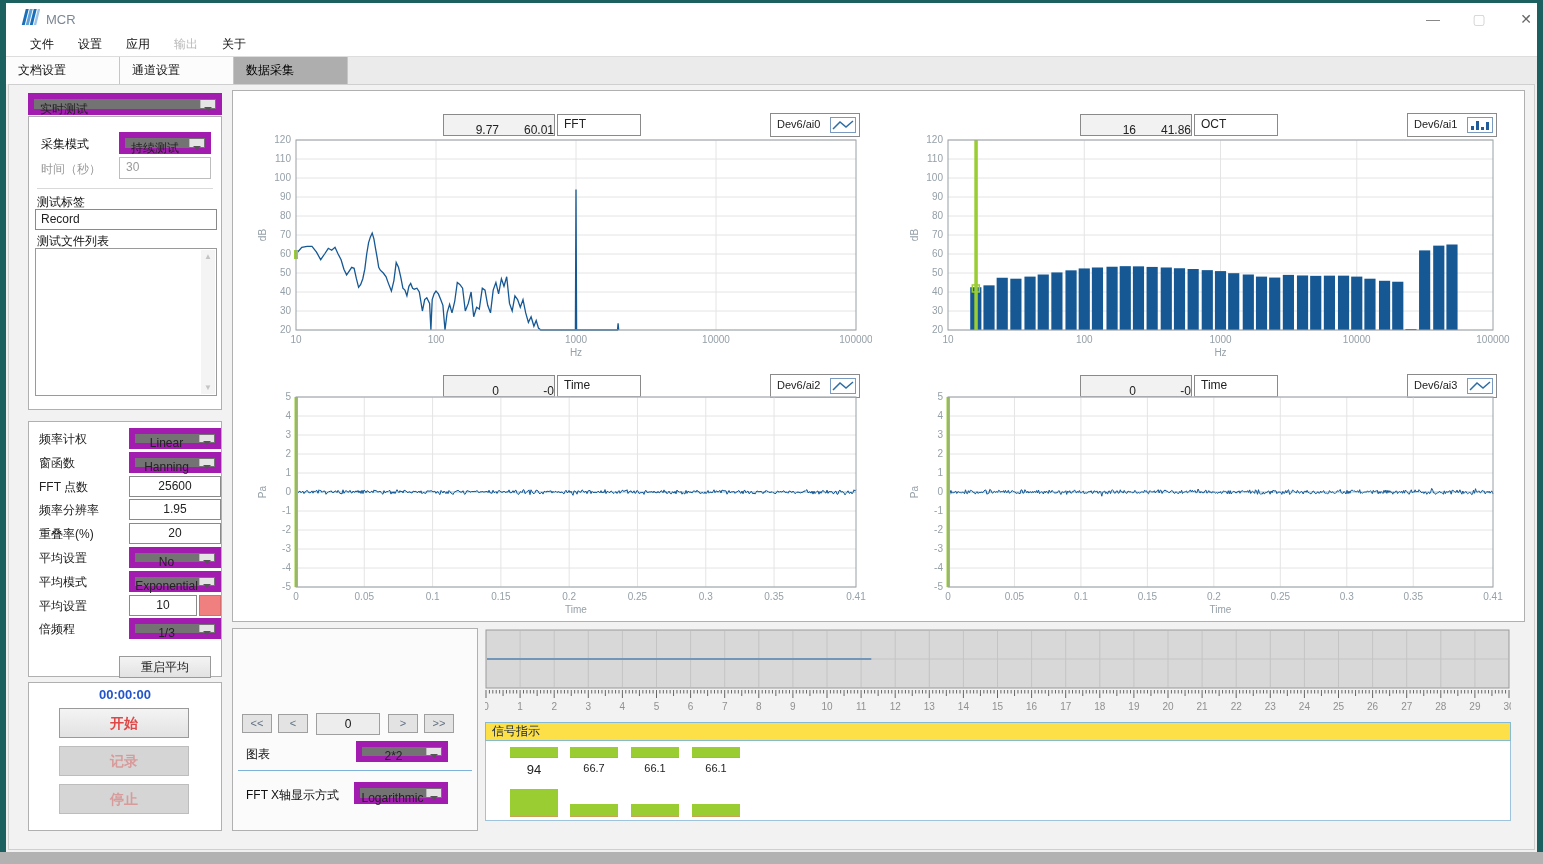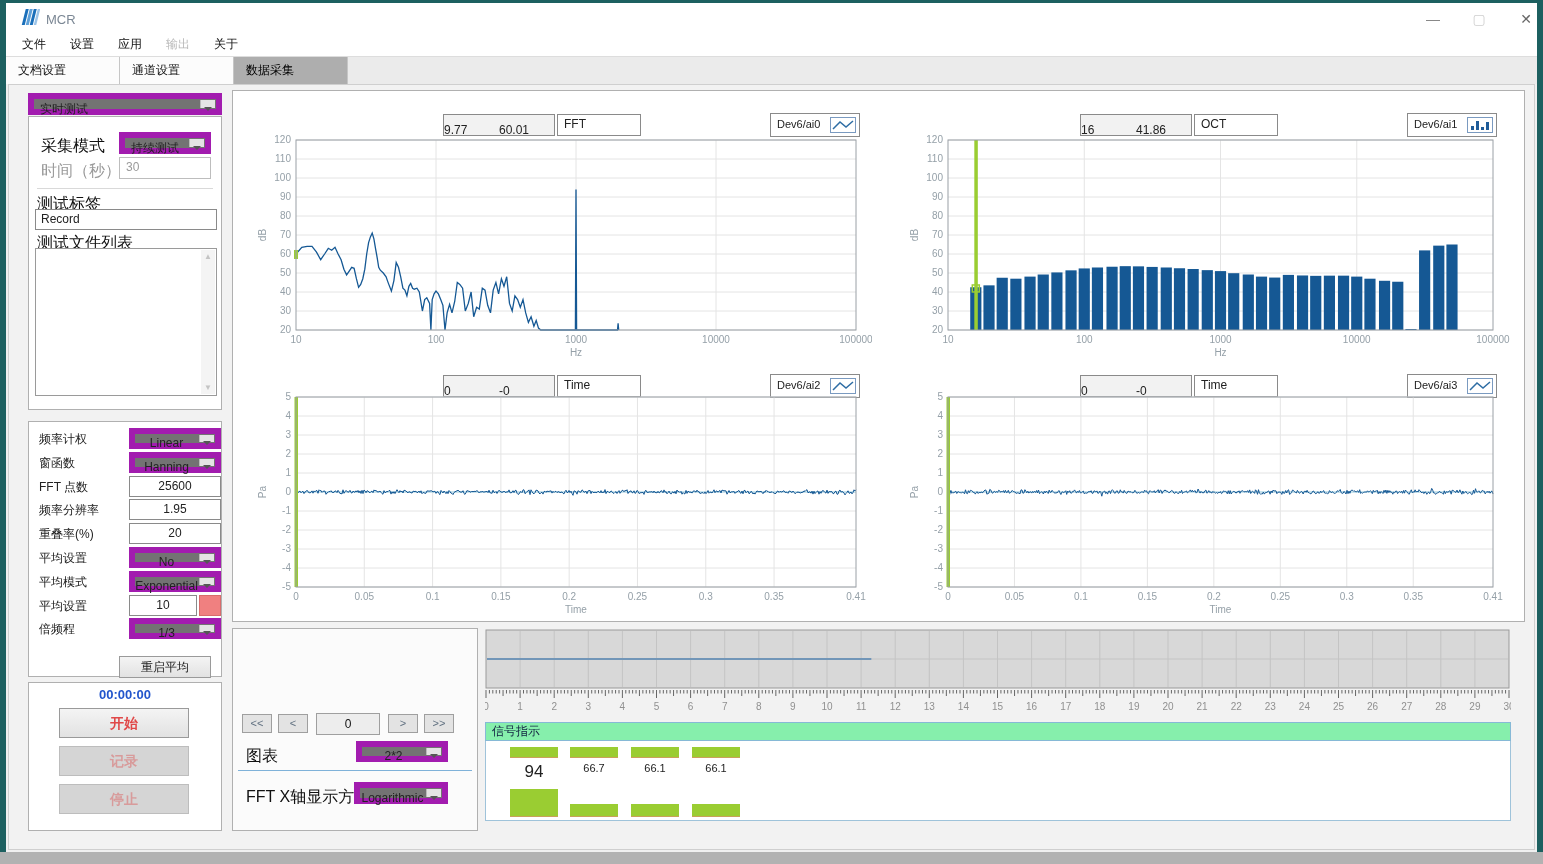--- a/index.html
+++ b/index.html
@@ -14,7 +14,7 @@
   .titlebar{left:6px;top:3px;width:1531px;height:28px;background:#ffffff;}
   .title-text{left:40px;top:9px;color:#7b8794;font-size:13px;}
   .winbtn{top:6px;width:30px;height:20px;text-align:center;line-height:20px;font-size:14px;color:#888;cursor:default;}
-  .menubar{left:6px;top:31px;width:1531px;height:26px;background:#fff;border-bottom:1px solid #ddd;padding-left:4px;}
+  .menubar{left:6px;top:31px;width:1531px;height:26px;background:#fff;border-bottom:1px solid #ddd;padding-left:12px;}
   .menu-item{display:inline-block;padding:5px 12px;color:#111;}
   .menu-item.disabled{color:#b8b8b8;}
   .tabstrip{left:6px;top:57px;width:1531px;height:27px;background:#ebebeb;}

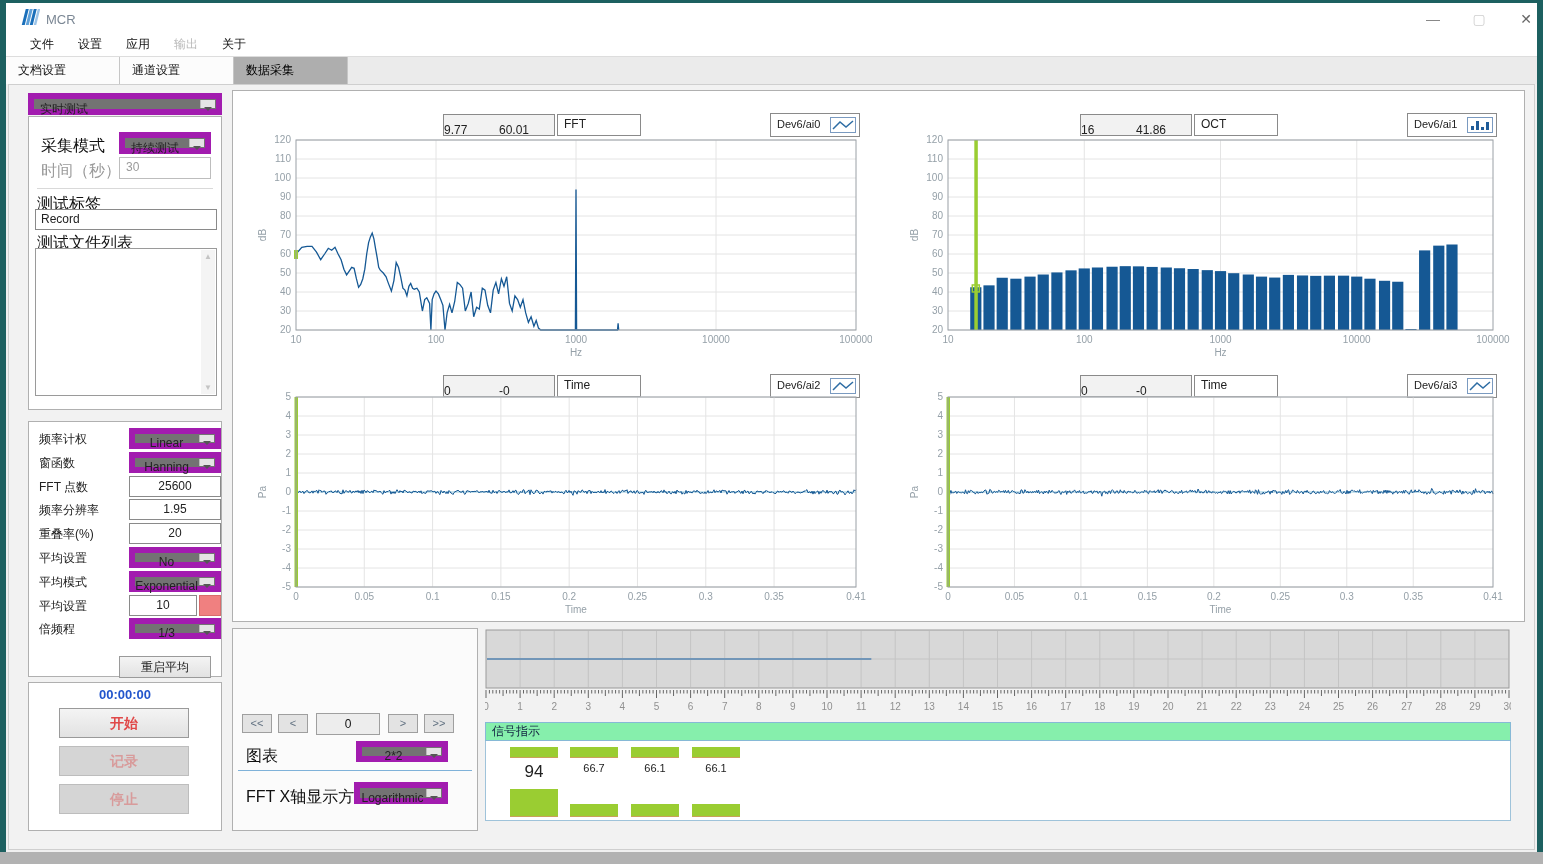--- a/index.html
+++ b/index.html
@@ -42,7 +42,7 @@
   .btn.disabled{background:#d5d5d5;border-color:#bdbdbd;color:#d89b9b;}
   .hdrbox{position:absolute;height:22px;border:1px solid #8a8a8a;background:#fff;font-size:12px;}
   .hdrbox.readout{background:#f2f2f2;}
-  .hdrbox.readout span{position:absolute;top:5px;bottom:0;width:50%;text-align:left;line-height:20px;}
+  .hdrbox.readout span{position:absolute;top:5px;bottom:0;width:50%;text-align:right;line-height:20px;}
   .chanbox{position:absolute;height:24px;border:1px solid #8a8a8a;background:#fff;font-size:11px;}
   svg text{font-family:"Liberation Sans","DejaVu Sans",sans-serif;}
 </style>

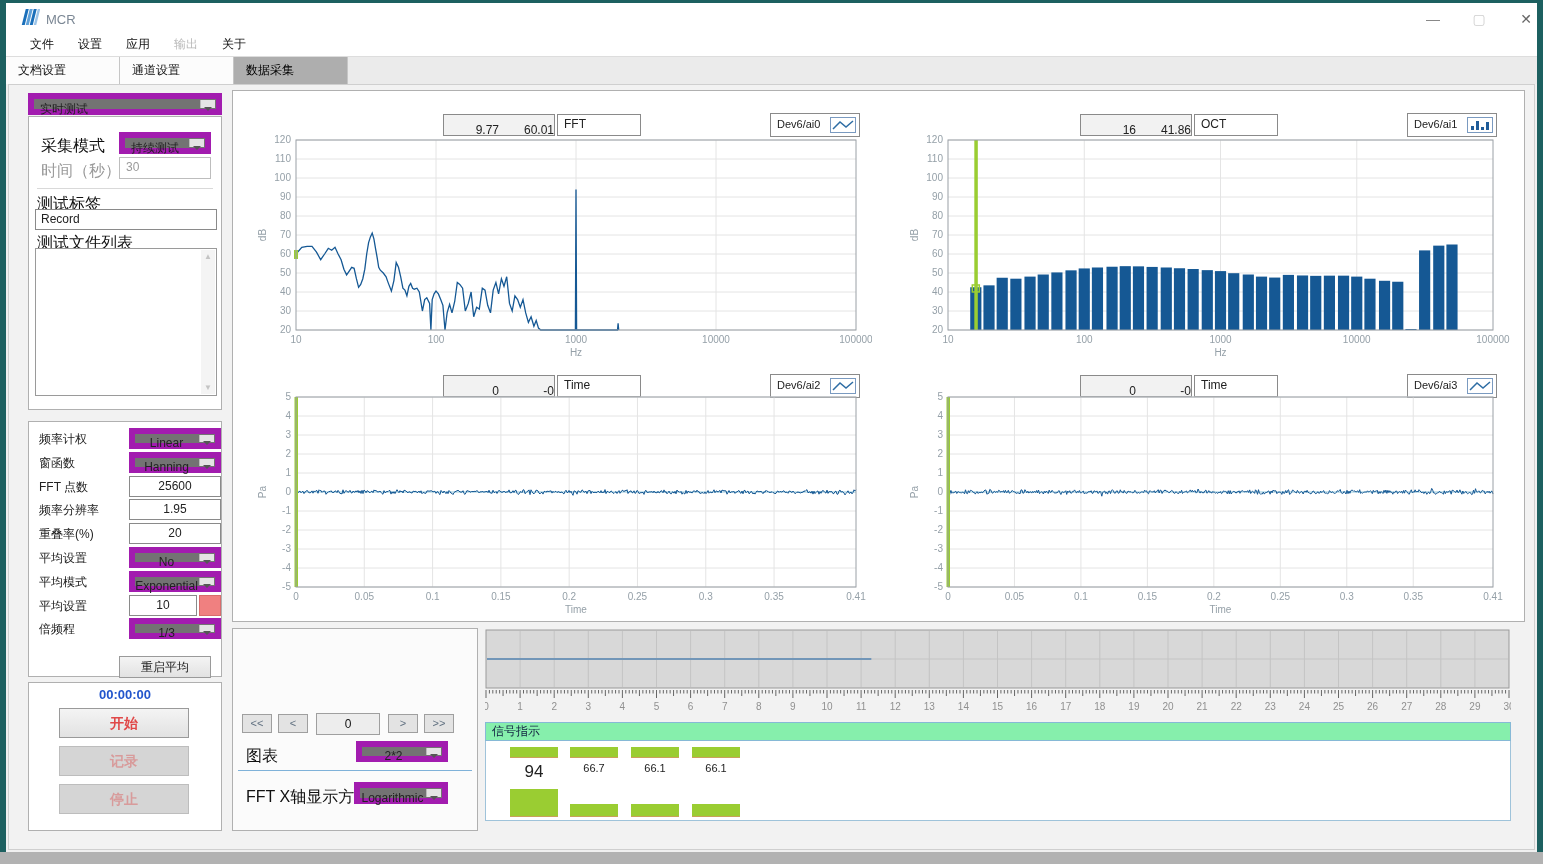--- a/index.html
+++ b/index.html
@@ -22,7 +22,7 @@
   .tab.active{background:#aeaeae;color:#000;}
   .content{left:8px;top:84px;width:1527px;height:766px;background:#f2f2f2;border:1px solid #cfcfcf;}
   .panel{background:#fff;border:1px solid #b0b0b0;}
-  .lbl{font-size:16px;color:#111;}
+  .lbl{font-size:12px;color:#111;}
   .lbl.gray{color:#9a9a9a;}
   .combo{background:#737373;border:6px solid #a21caf;position:absolute;}
   .combo .cval{position:absolute;left:0;right:17px;top:0;bottom:0;text-align:center;line-height:20px;}

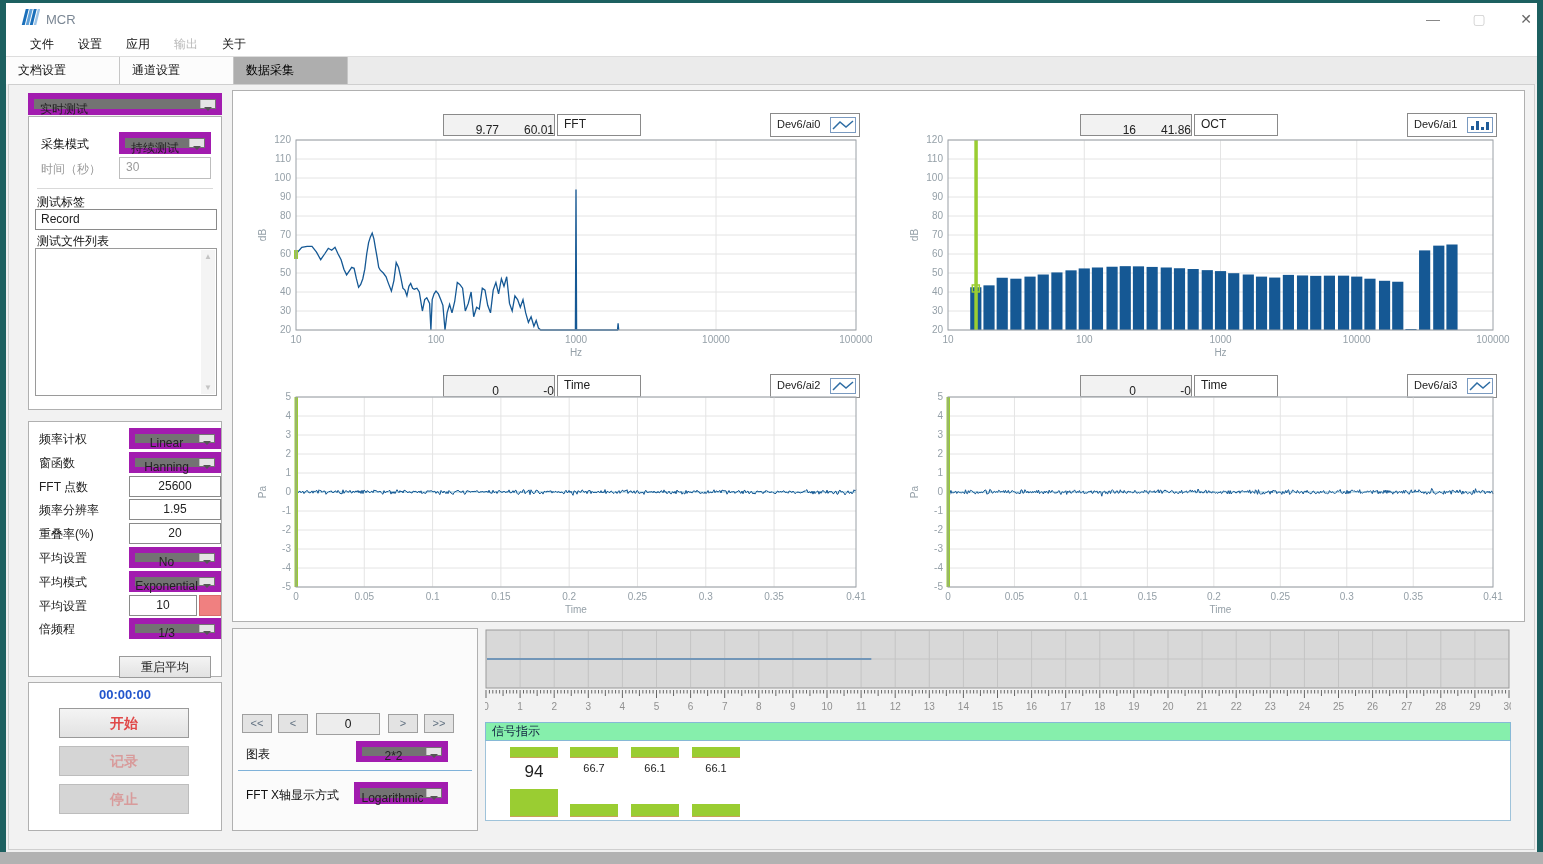--- a/index.html
+++ b/index.html
@@ -837,7 +837,7 @@
   </svg>
 
 <div class="abs" style="left:485px;top:722px;width:1026px;height:99px">
-  <div class="abs" style="left:0;top:0;width:100%;height:19px;background:#86efac;border:1px solid #86b9d6;padding-left:6px;line-height:17px;color:#102040">信号指示</div>
+  <div class="abs" style="left:0;top:0;width:100%;height:19px;background:#fde047;border:1px solid #86b9d6;padding-left:6px;line-height:17px;color:#102040">信号指示</div>
   <div class="abs" style="left:0;top:19px;width:100%;height:80px;background:#fff;border:1px solid #9fc3da;border-top:none" id="signal-body">
       <div style="position: absolute; left: 24px; top: 6px; width: 48px; height: 11px; background: rgb(154, 205, 50); border-bottom: 1px solid rgb(202, 160, 90);"></div>
       <div style="position: absolute; left: 16px; top: 21px; width: 64px; text-align: center; font-size: 17px; color: rgb(34, 34, 34);">94</div>

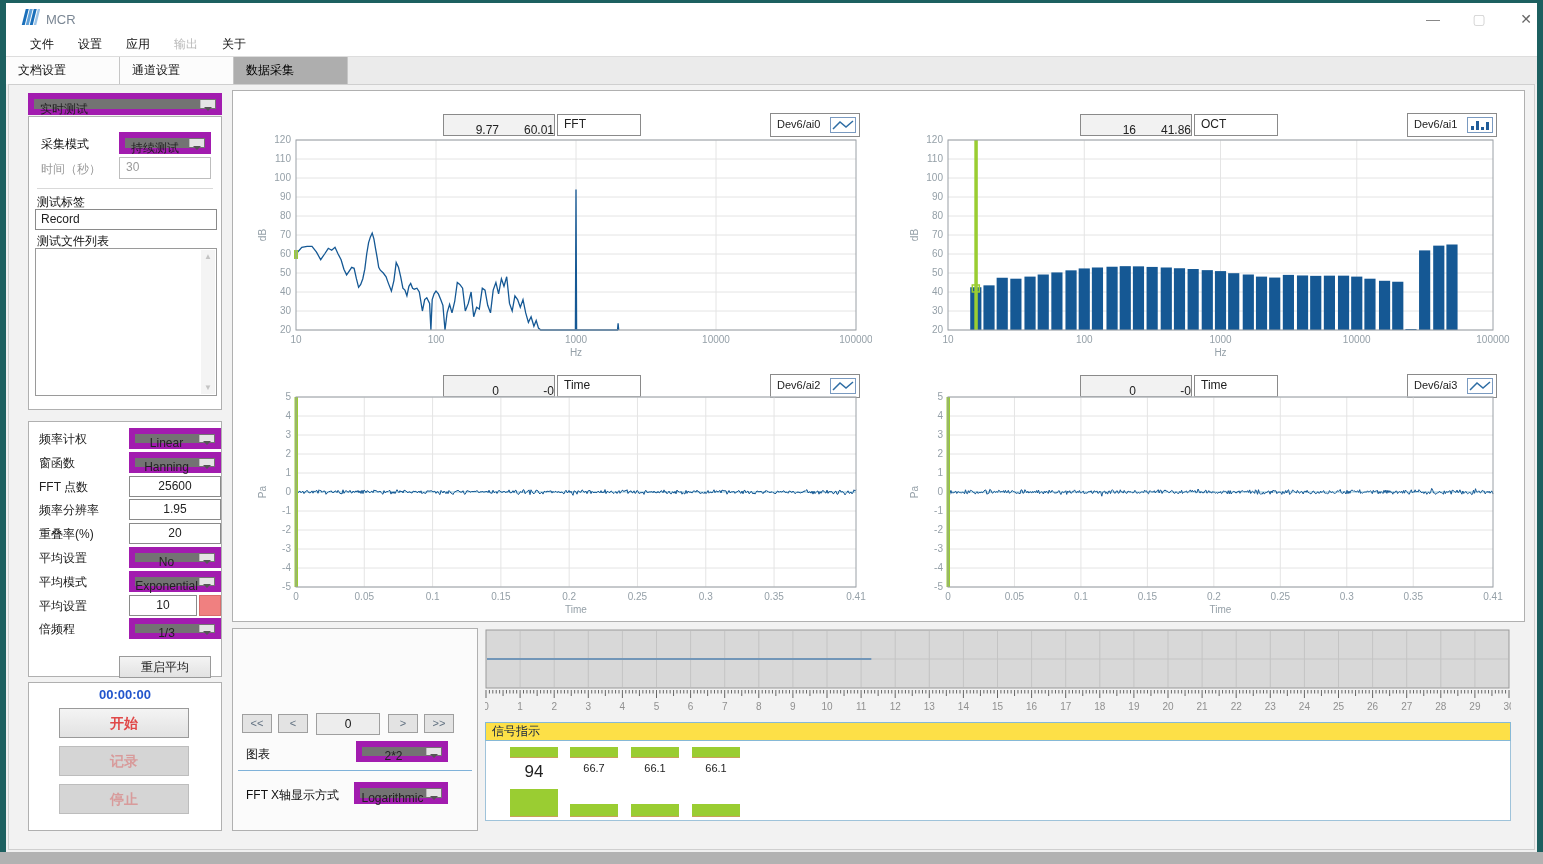--- a/index.html
+++ b/index.html
@@ -840,7 +840,7 @@
   <div class="abs" style="left:0;top:0;width:100%;height:19px;background:#fde047;border:1px solid #86b9d6;padding-left:6px;line-height:17px;color:#102040">信号指示</div>
   <div class="abs" style="left:0;top:19px;width:100%;height:80px;background:#fff;border:1px solid #9fc3da;border-top:none" id="signal-body">
       <div style="position: absolute; left: 24px; top: 6px; width: 48px; height: 11px; background: rgb(154, 205, 50); border-bottom: 1px solid rgb(202, 160, 90);"></div>
-      <div style="position: absolute; left: 16px; top: 21px; width: 64px; text-align: center; font-size: 17px; color: rgb(34, 34, 34);">94</div>
+      <div style="position: absolute; left: 16px; top: 21px; width: 64px; text-align: center; font-size: 13px; color: rgb(34, 34, 34);">94</div>
       <div style="position: absolute; left: 24px; top: 48px; width: 48px; height: 28px; background: rgb(154, 205, 50); border-bottom: 1px solid rgb(202, 160, 90);"></div>
       <div style="position: absolute; left: 84px; top: 6px; width: 48px; height: 11px; background: rgb(154, 205, 50); border-bottom: 1px solid rgb(202, 160, 90);"></div>
       <div style="position: absolute; left: 76px; top: 21px; width: 64px; text-align: center; font-size: 11px; color: rgb(34, 34, 34);">66.7</div>

